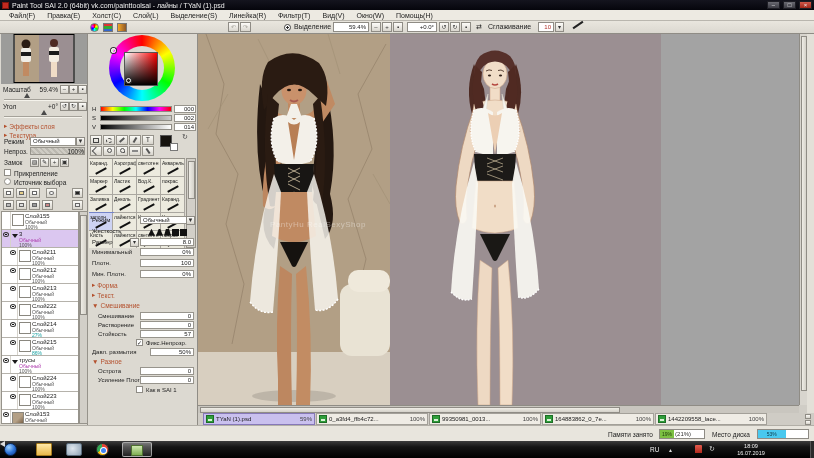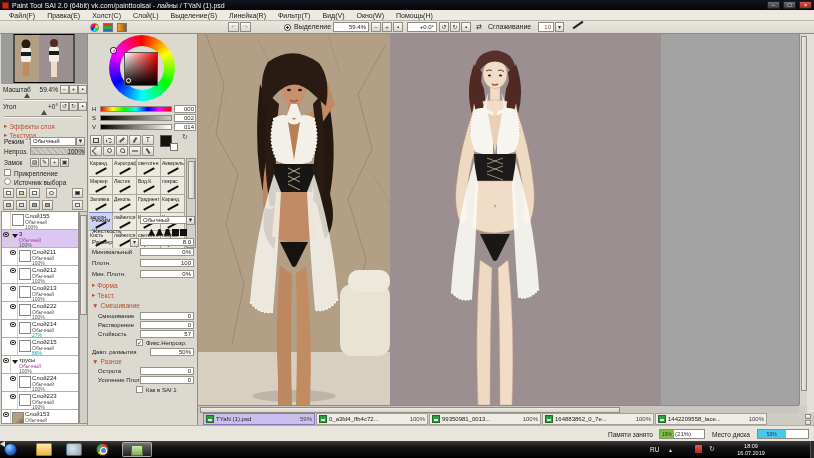--- a/index.html
+++ b/index.html
@@ -711,6 +711,7 @@
     <path d="M90 226 Q85 292 88 371 L100 371 Q100 300 102 234 Z" fill="#eed9c3" stroke="#c9a183" stroke-width="0.5"></path>
     <path d="M108 234 Q110 300 110 371 L122 371 Q125 292 118 226 Z" fill="#f1ddc7" stroke="#c9a183" stroke-width="0.5"></path>
   </svg>
+  <div id="watermark">PantyHu RealSexyShop</div>
 </div>
 
 <div class="ab" id="vsb">

